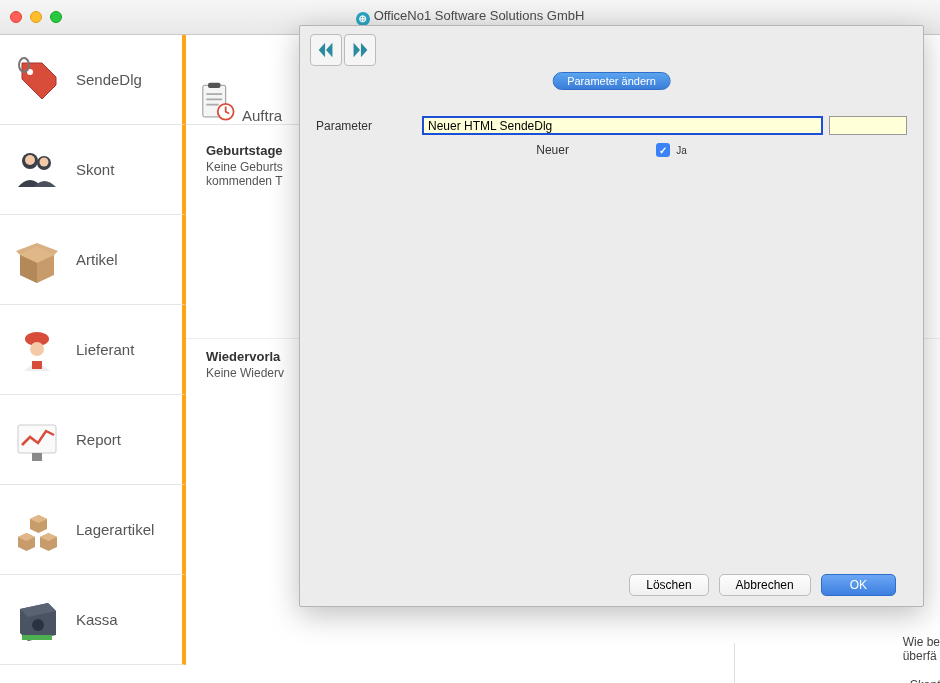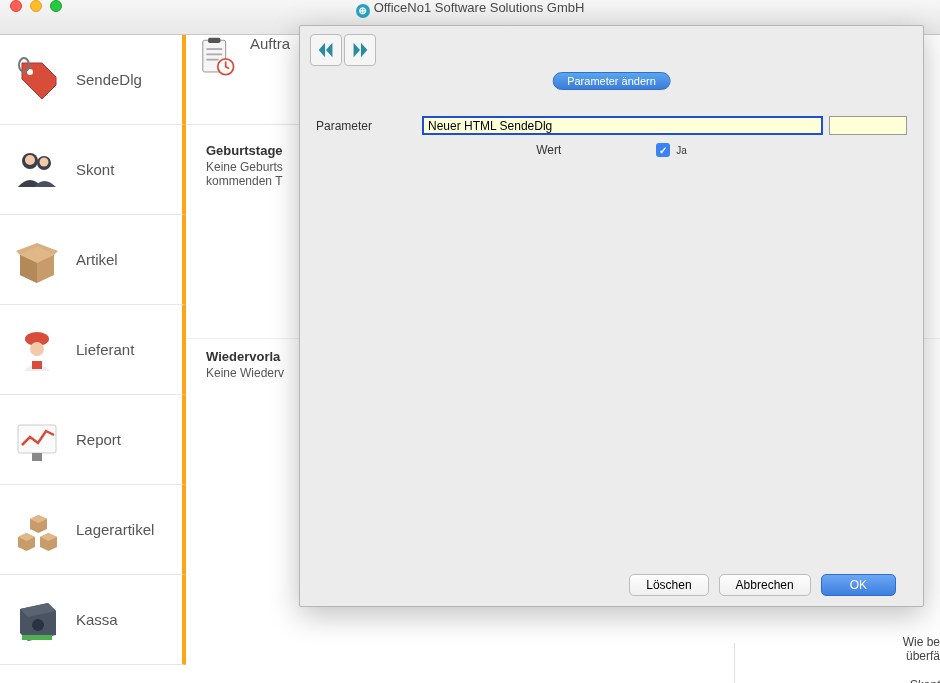--- a/index.html
+++ b/index.html
@@ -6,7 +6,7 @@
 body { font-family: -apple-system, "Helvetica Neue", Arial, sans-serif; font-size: 13px; color: #333; width: 940px; height: 683px; overflow: hidden; background: #fff; }
 
 
-.titlebar { height: 35px; background: linear-gradient(#f6f6f6,#e8e8e8); border-bottom: 1px solid #c9c9c9; display: flex; align-items: flex-start; position: relative; }
+.titlebar { height: 35px; background: linear-gradient(#f6f6f6,#e8e8e8); border-bottom: 1px solid #c9c9c9; display: flex; align-items: center; position: relative; }
 .traffic { display: flex; gap: 8px; padding-left: 10px; }
 .dot { width: 12px; height: 12px; border-radius: 50%; }
 .dot.red { background: #ff5f57; border: 1px solid #e24238; }

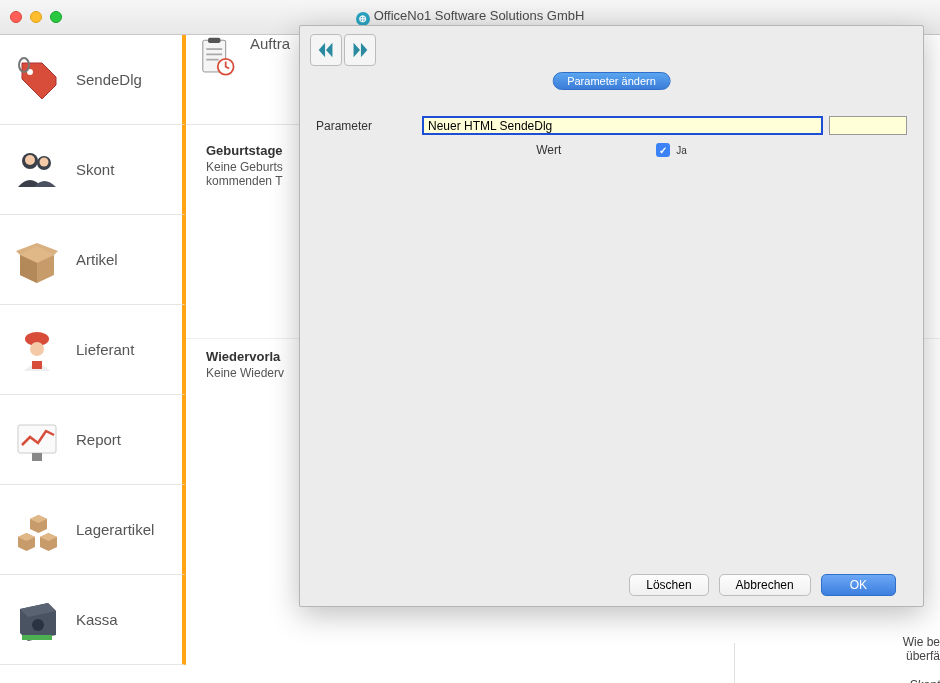--- a/index.html
+++ b/index.html
@@ -23,7 +23,7 @@
 .nav-label { font-size: 15px; color: #555; }
 
 .content { flex: 1; position: relative; background: #fff; padding: 0; }
-.col2-item { width: 130px; height: 90px; border-bottom: 1px solid #e5e5e5; display: flex; align-items: flex-start; gap: 12px; padding-left: 8px; border-right: 1px solid #e5e5e5; }
+.col2-item { width: 130px; height: 90px; border-bottom: 1px solid #e5e5e5; display: flex; align-items: flex-end; gap: 4px; padding-left: 8px; border-right: 1px solid #e5e5e5; }
 .section { padding: 10px 20px; border-top: 1px solid #eee; }
 .section-title { font-weight: bold; font-size: 13px; margin-bottom: 2px; }
 .section-body { font-size: 12px; color: #555; }

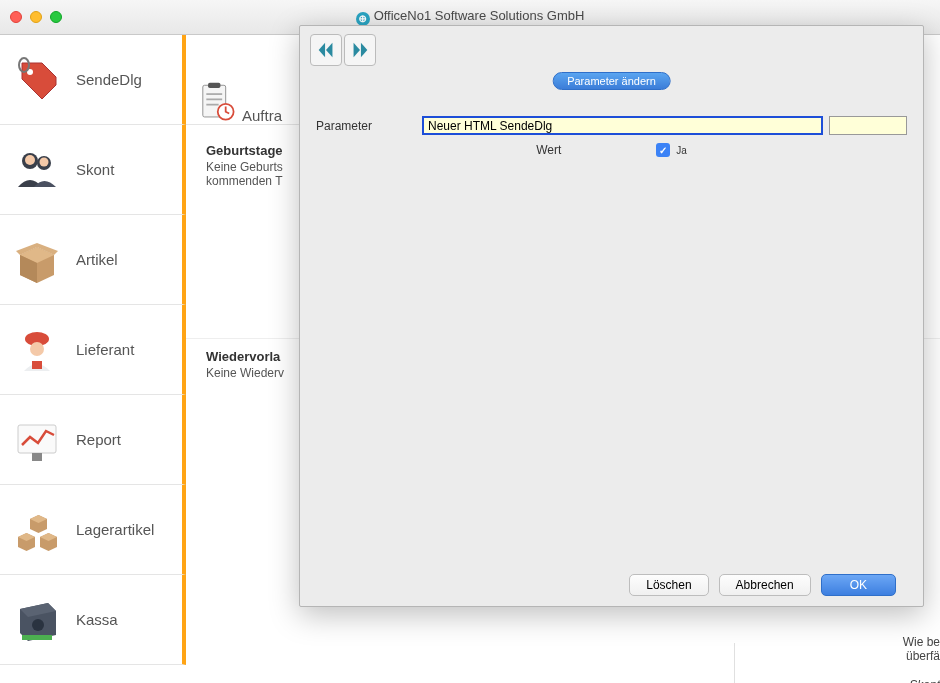--- a/index.html
+++ b/index.html
@@ -222,7 +222,7 @@
       <input class="param-input2" value="" style="">
     </div>
     <div class="form-row">
-      <div class="form-label">Wert</div>
+      <div class="form-label">Neuer</div>
       <div class="checkbox-wrap">
         <div class="mac-checkbox"></div>
         <span class="cb-label">Ja</span>

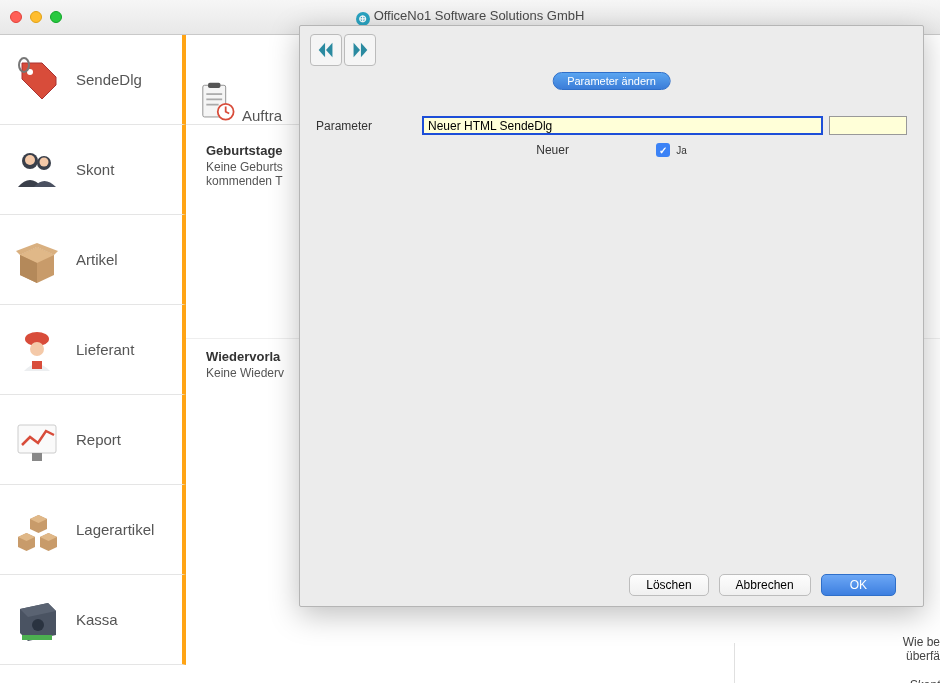--- a/index.html
+++ b/index.html
@@ -51,7 +51,7 @@
 .btn.primary { background: linear-gradient(#6ca7f5,#3d7fe0); color: #fff; border: 1px solid #2f6fc9; padding: 0 28px; }
 
 
-.peek { position: absolute; right: 0; top: 600px; font-size: 12px; color: #444; text-align: right; }
+.peek { position: absolute; right: 0; top: 600px; font-size: 12px; color: #444; text-align: left; }
 .peek2 { position: absolute; right: 0; bottom: 4px; font-size: 12px; color: #444; font-style: italic; }
 .vline { position: absolute; left: 548px; top: 608px; bottom: 0; width: 1px; background: #e0e0e0; }
 </style>

